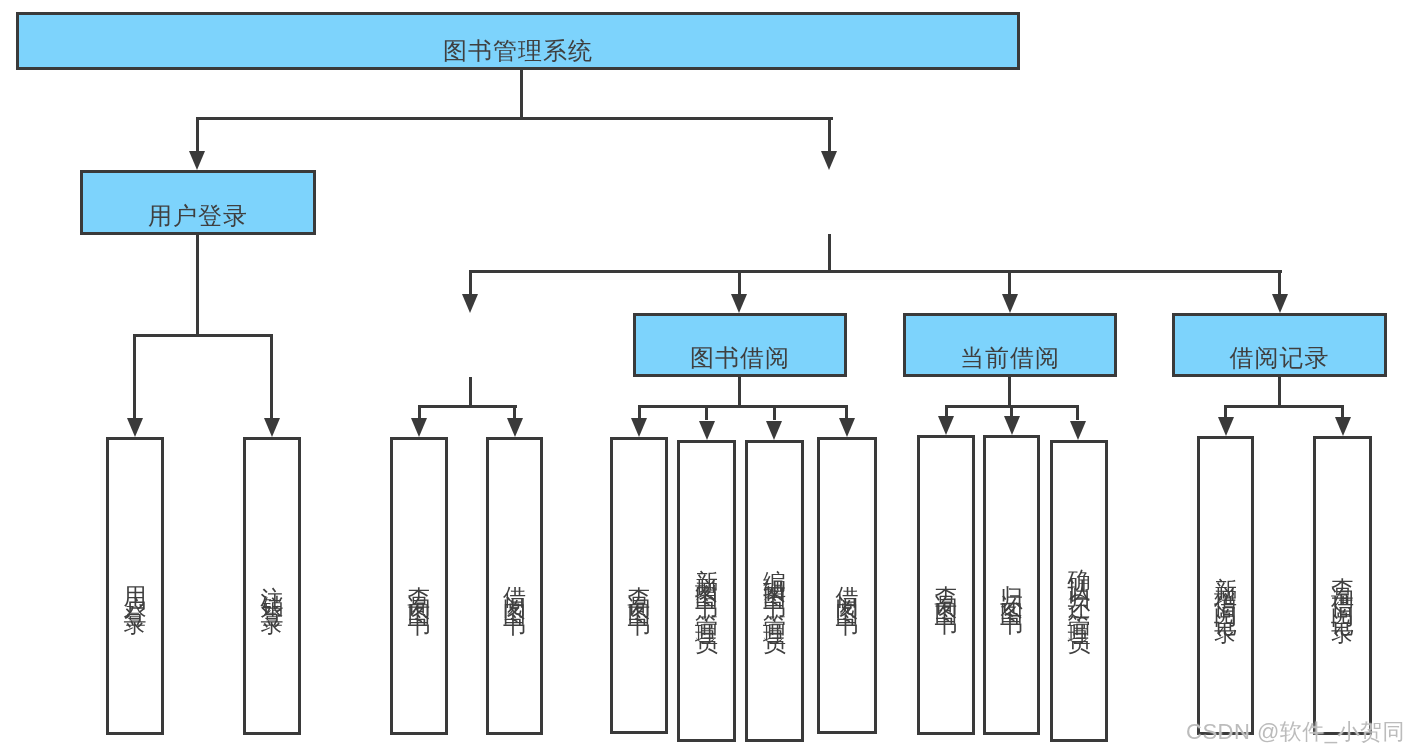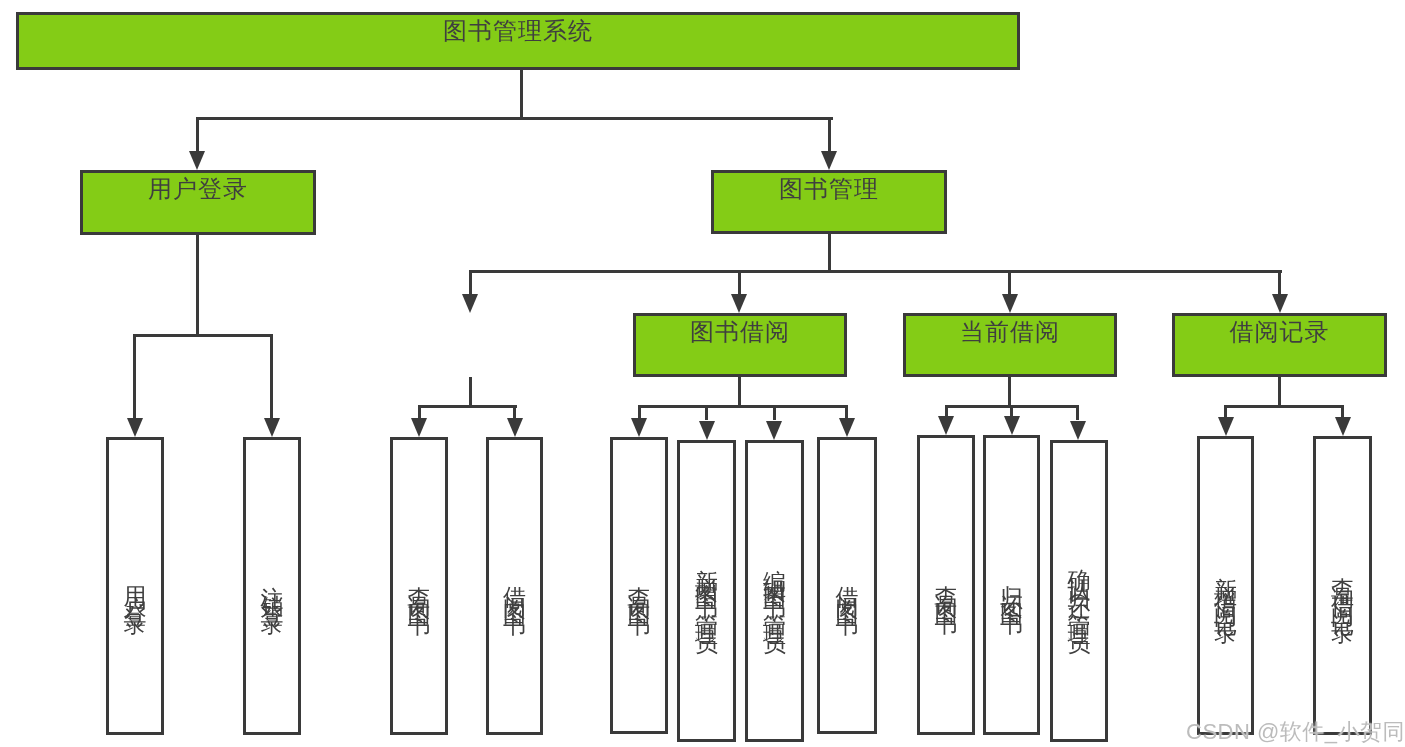--- a/index.html
+++ b/index.html
@@ -20,9 +20,9 @@
   .hbox{
     position:absolute;
     box-sizing:border-box;
-    background:#84cc16;
+    background:#7dd3fc;
     border:3px solid var(--line);
-    display:flex;align-items:flex-start;justify-content:center;
+    display:flex;align-items:flex-end;justify-content:center;
     font-size:24px;
     letter-spacing:1px;
     z-index:2;

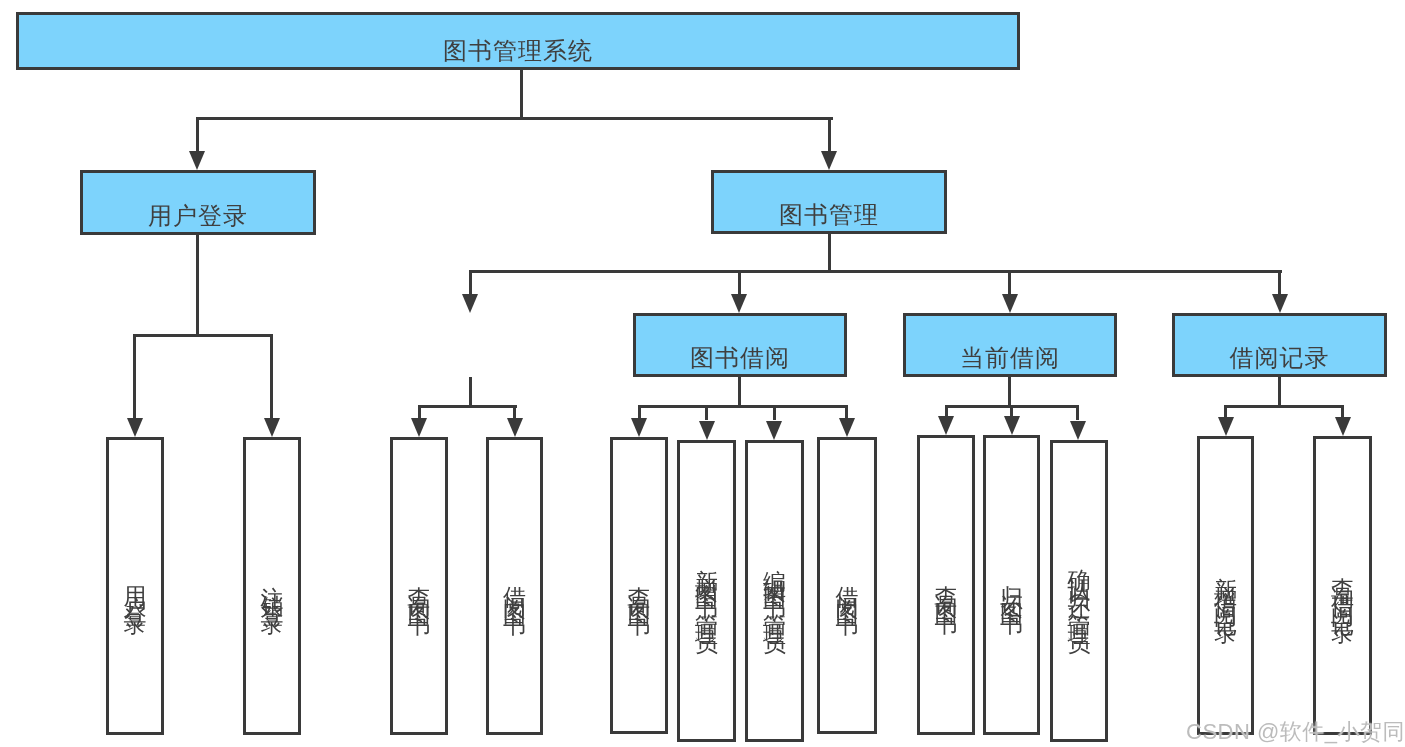--- a/index.html
+++ b/index.html
@@ -76,9 +76,6 @@
   <div class="hbox" style="left:80px;top:170px;width:236px;height:65px;">
     <span>用户登录</span>
   </div>
-  <div class="hbox" style="left:711px;top:170px;width:236px;height:64px;">
-    <span>图书管理</span>
-  </div>
 
   <div class="hbox" style="left:633px;top:313px;width:214px;height:64px;">
     <span>图书借阅</span>

